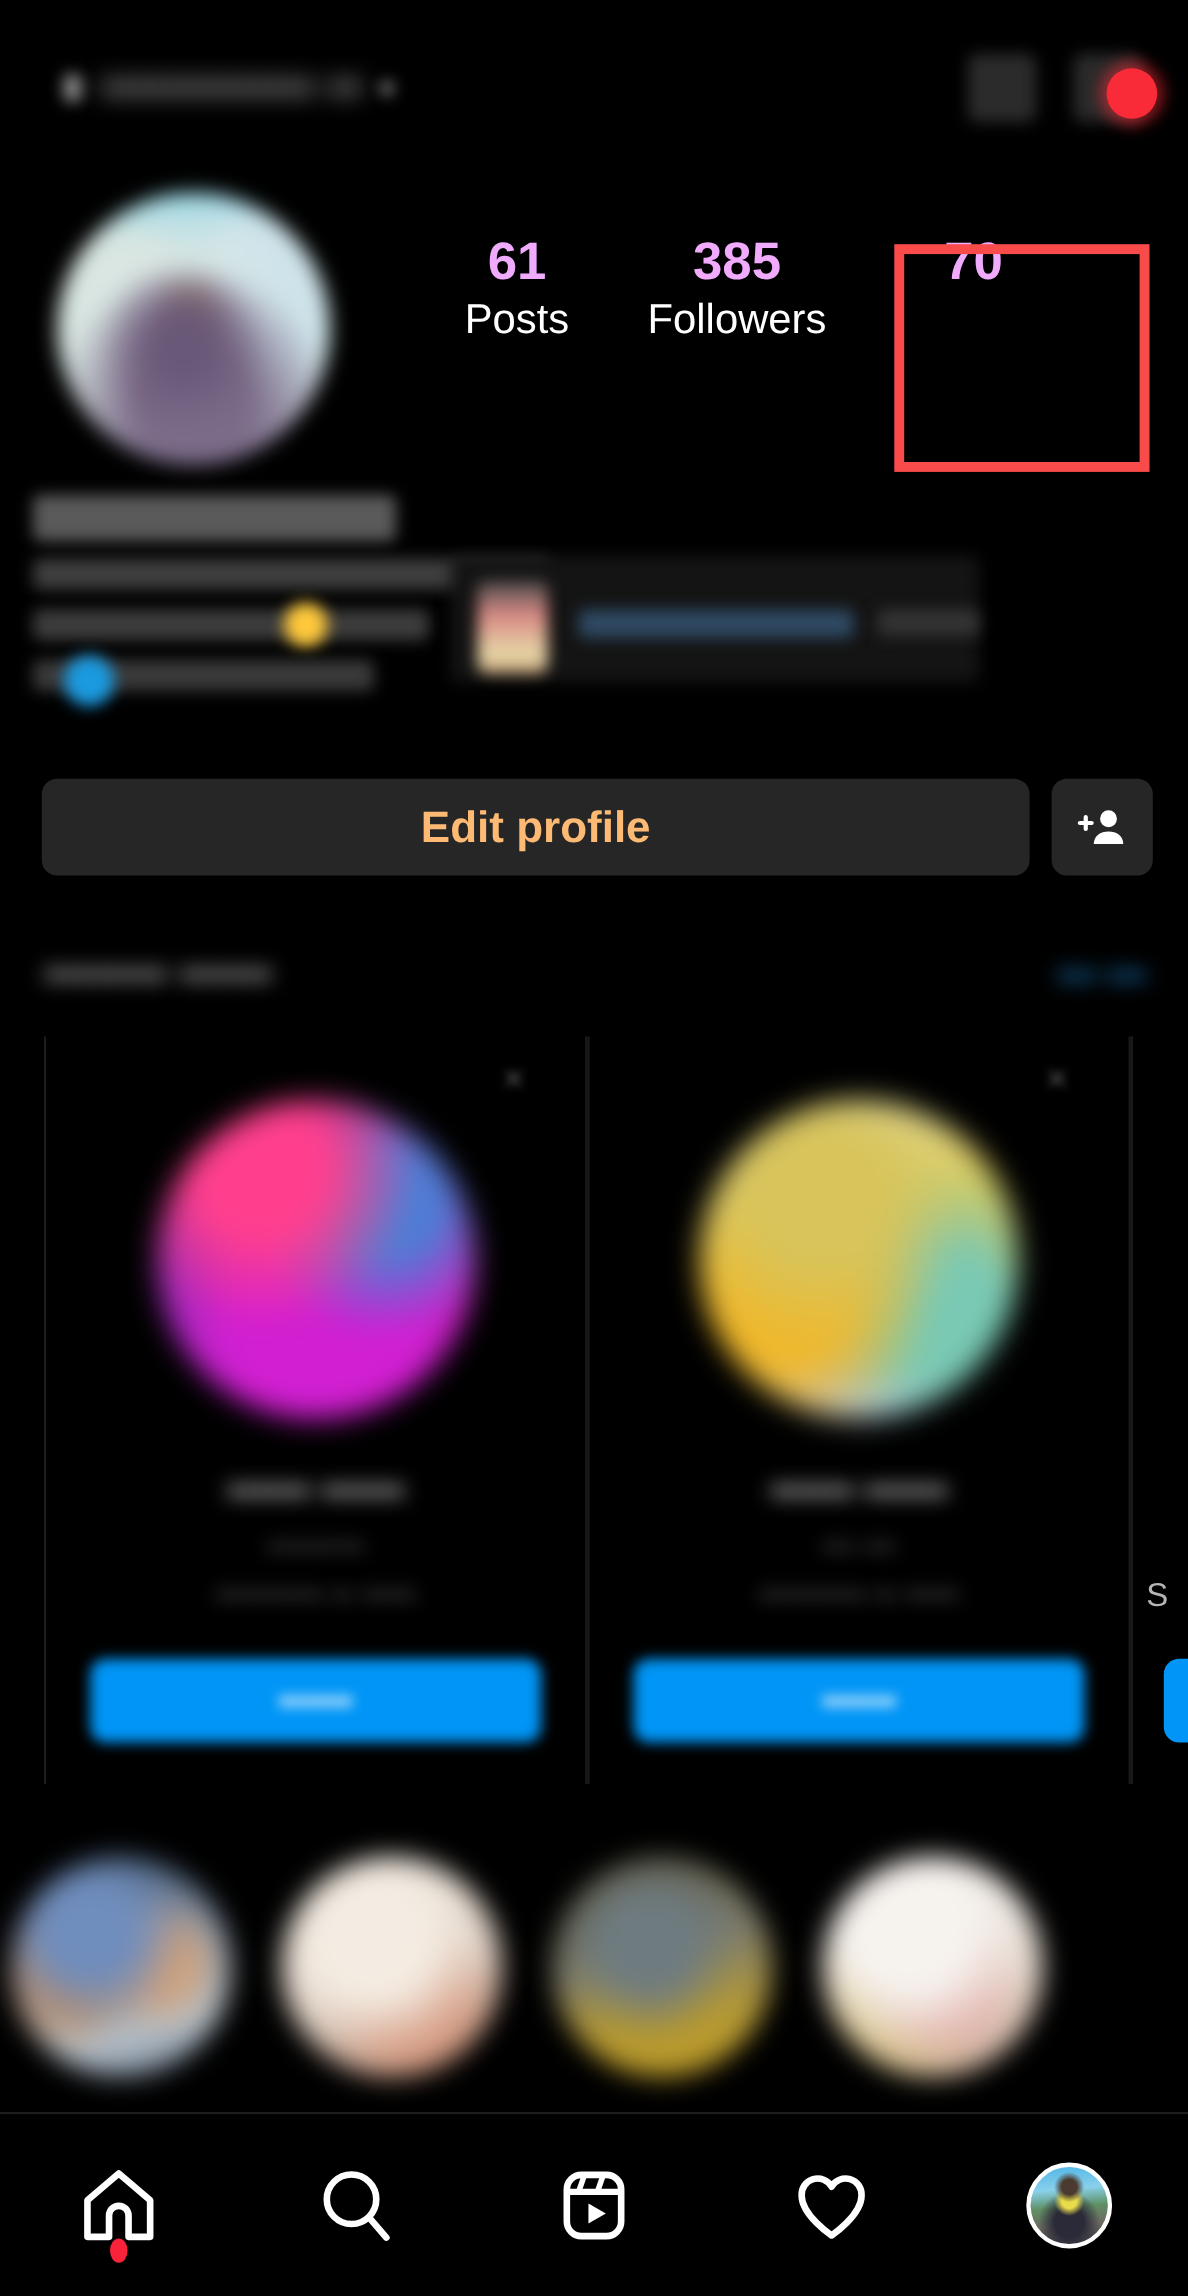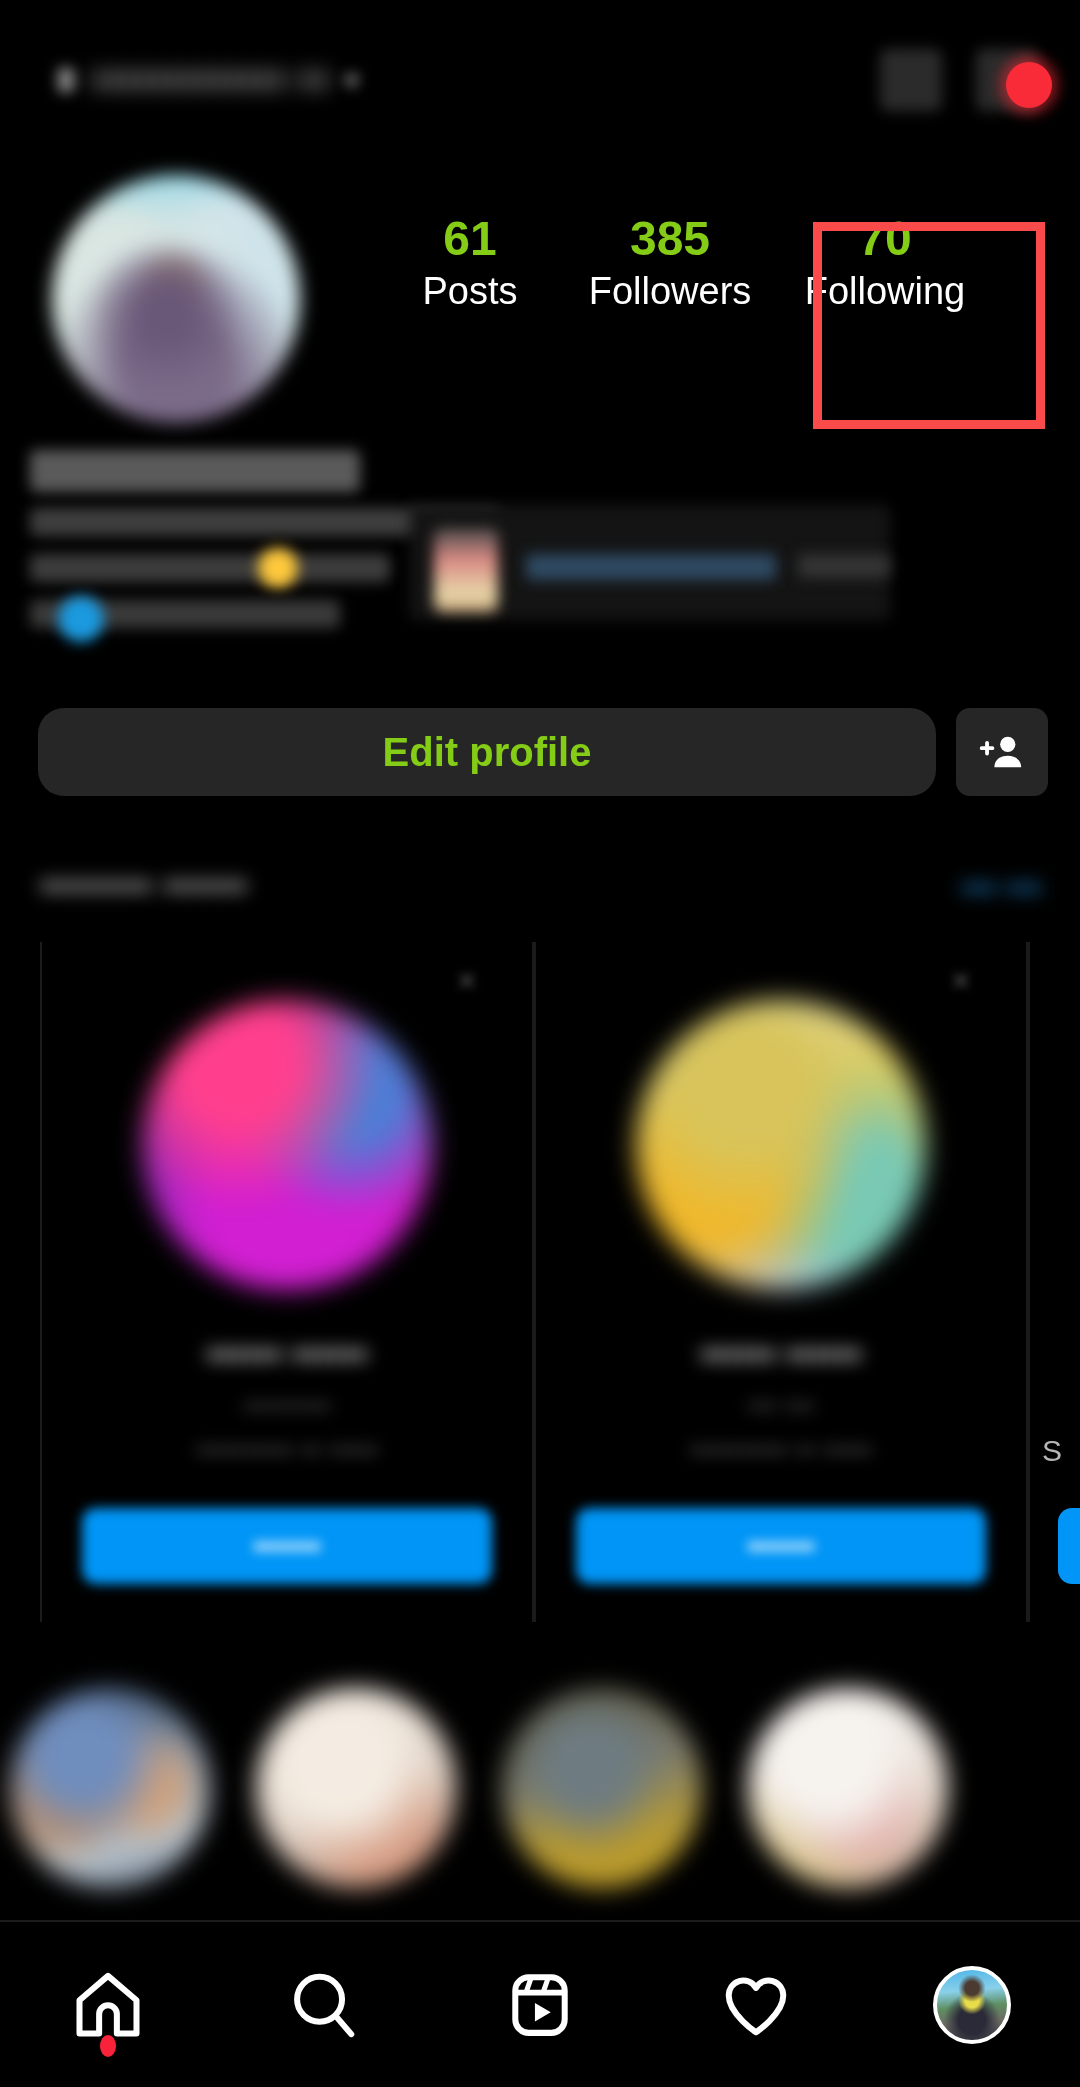--- a/index.html
+++ b/index.html
@@ -66,7 +66,7 @@
   .stat{
     width:200px; text-align:center; position:relative;
   }
-  .stat .num{ color:#84cc16; font-size:48px; font-weight:700; line-height:1.15; }
+  .stat .num{ color:#f0abfc; font-size:48px; font-weight:700; line-height:1.15; }
   .stat .lbl{ color:#fff; font-size:38px; font-weight:400; line-height:1.35; }
   .stat.following{ width:230px; }
 

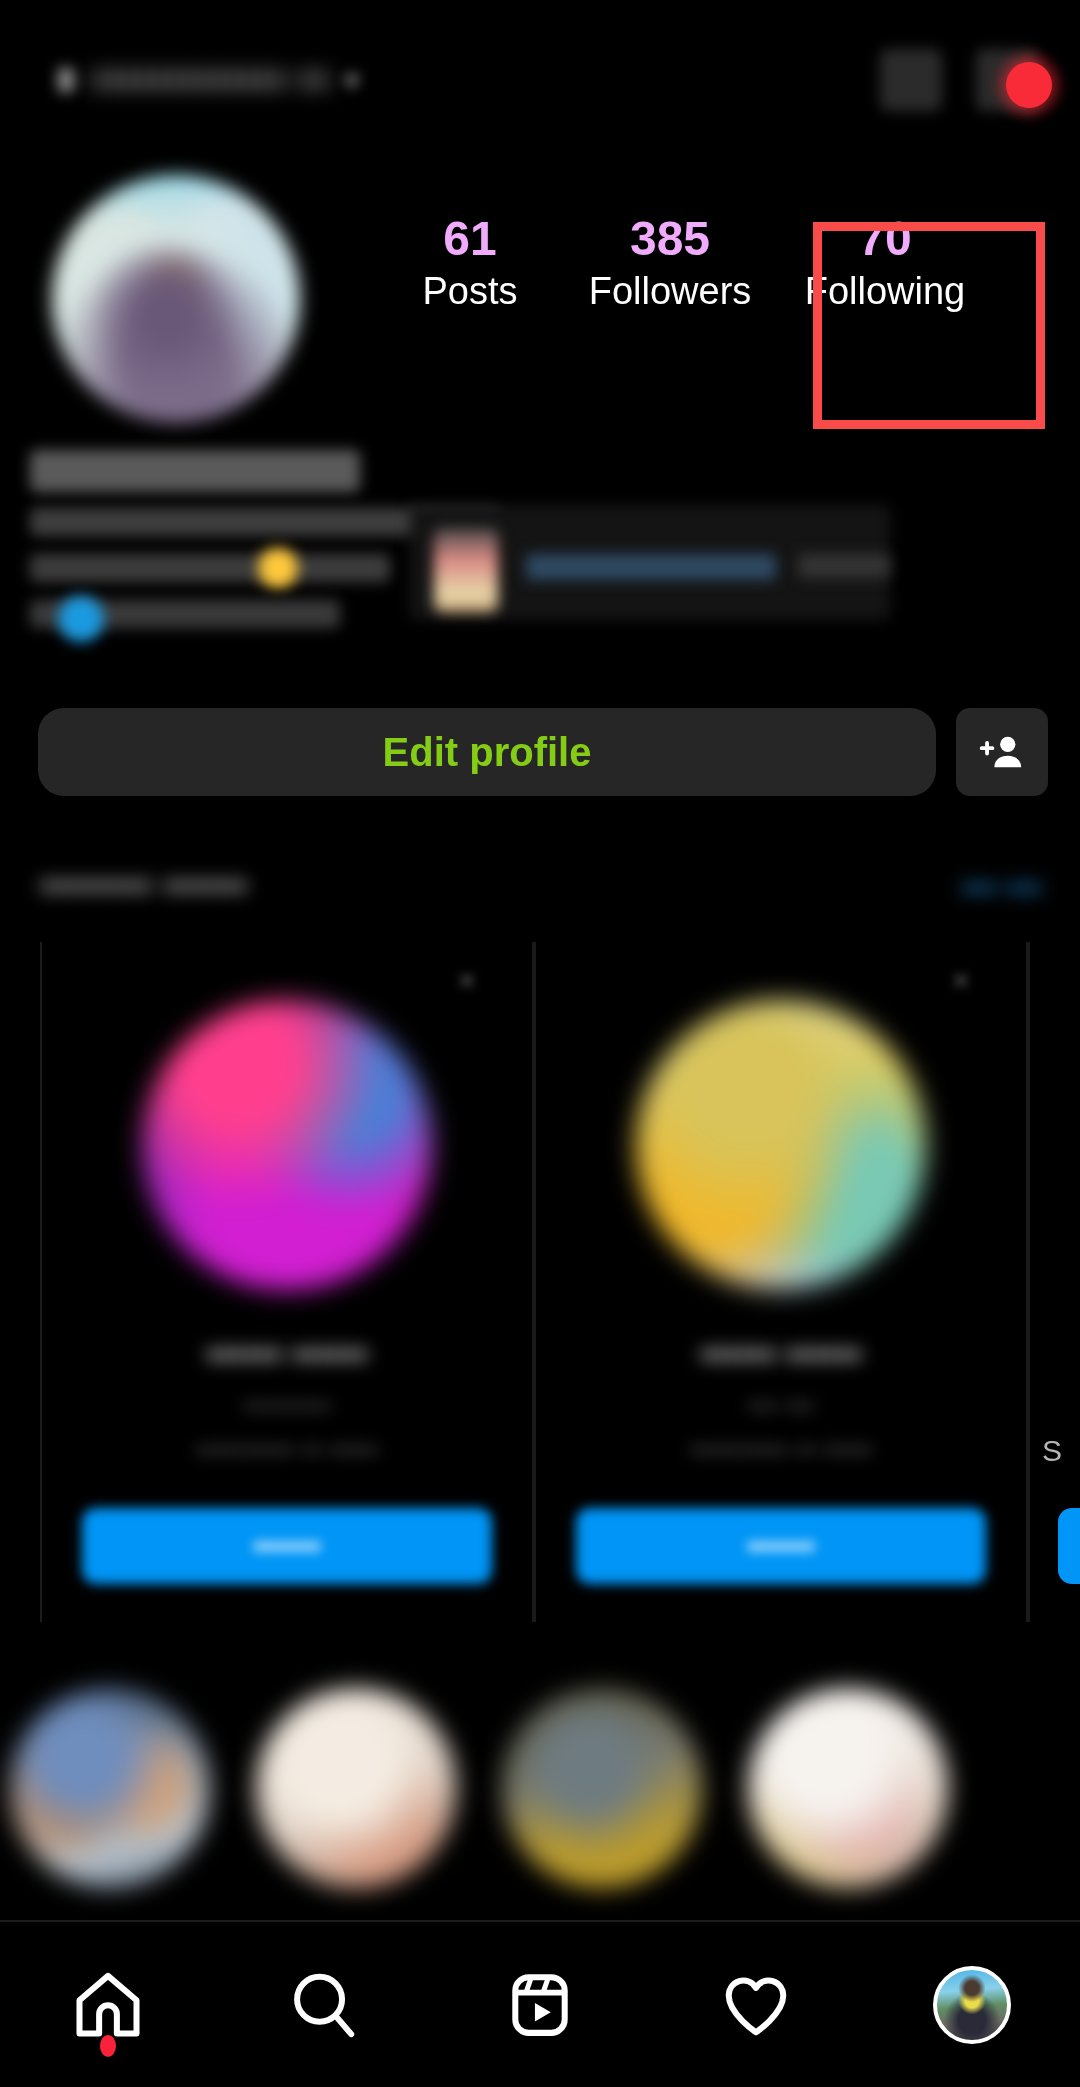--- a/index.html
+++ b/index.html
@@ -286,7 +286,6 @@
 
       <div class="stat following">
         <div class="num">70</div>
-        <div class="lbl">Following</div>
       </div>
 
     </div>

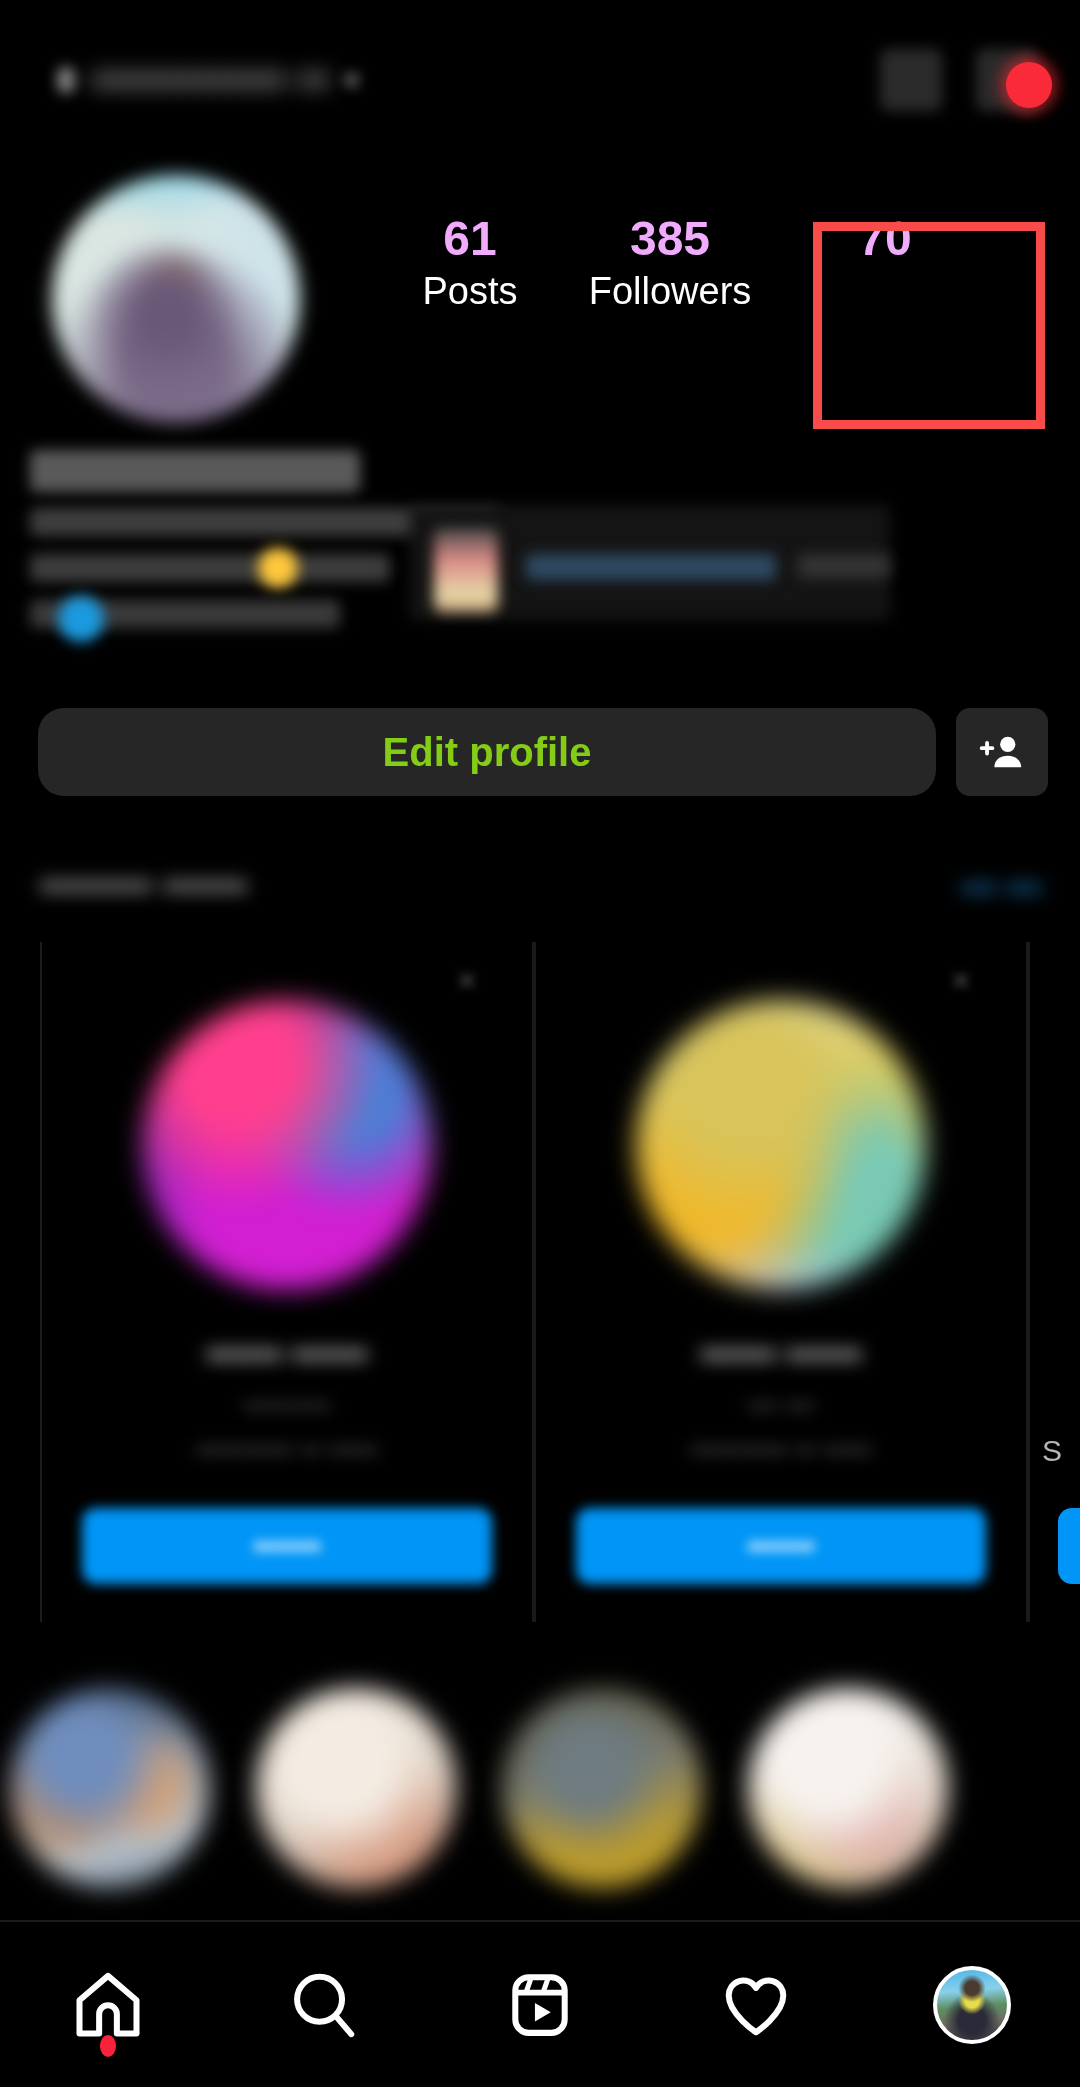--- a/index.html
+++ b/index.html
@@ -109,8 +109,8 @@
     display:flex; align-items:center;
   }
   .edit-profile{
-    margin-left:38px; width:898px; height:88px; border-radius:26px;
-    background:#262626; color:#84cc16; font-size:40px; font-weight:700;
+    margin-left:38px; width:898px; height:88px; border-radius:14px;
+    background:#262626; color:#fdba74; font-size:40px; font-weight:700;
     display:flex; align-items:center; justify-content:center;
     border:none; cursor:pointer; font-family:inherit;
   }

